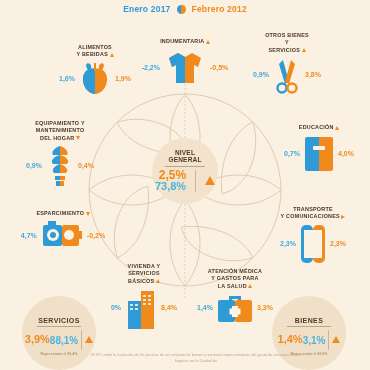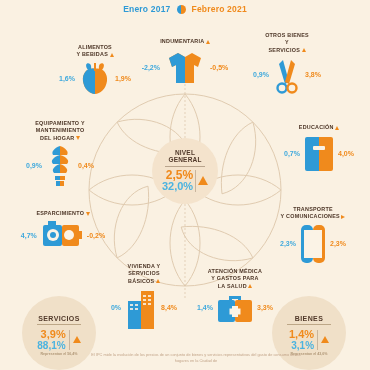--- a/index.html
+++ b/index.html
@@ -114,7 +114,7 @@
   <div class="legend">
     <span class="ene">Enero 2017</span>
     <span class="legend-dot"></span>
-    <span class="feb">Febrero 2021</span>
+    <span class="feb">Febrero 2012</span>
   </div>
 
   <div class="ring">

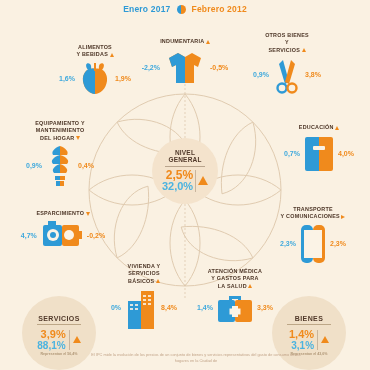--- a/index.html
+++ b/index.html
@@ -43,7 +43,7 @@
     letter-spacing:.2px; padding-bottom:1px;
   }
   .cb-rule { width:40px; height:1px; background:#b9a48c; margin:1px 0 2px; }
-  .cb-vals { display:flex; align-items:center; gap:2px; }
+  .cb-vals { display:flex; align-items:center; gap:9px; }
   .cb-nums { display:flex; flex-direction:column; align-items:flex-end; }
   .cb-nums .v1 { font-size:12px; font-weight:bold; color:#f08a1c; line-height:1.05; }
   .cb-nums .v2 { font-size:11px; font-weight:bold; color:#4bb3e0; line-height:1.05; }

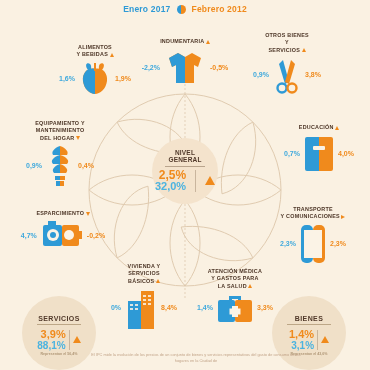--- a/index.html
+++ b/index.html
@@ -147,7 +147,7 @@
     <div class="cb-vals">
       <div class="cb-nums">
         <span class="v1">2,5%</span>
-        <span class="v2">32,0%</span>
+        <span class="v2">73,8%</span>
       </div>
       <span class="cb-sep"></span>
       <span class="cb-arrow"></span>

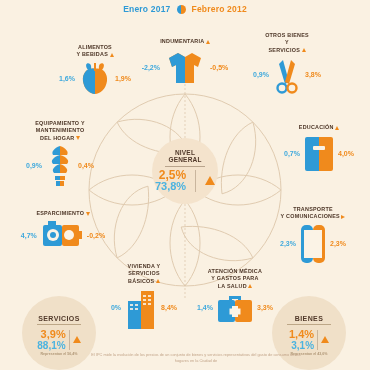--- a/index.html
+++ b/index.html
@@ -62,7 +62,7 @@
   .corner .ttl { font-size:7px; font-weight:bold; color:#51392a; letter-spacing:.4px; }
   .corner .rule { width:44px; height:1px; background:#bda787; margin:2px 0 3px; }
   .corner .row { display:flex; align-items:center; gap:3px; }
-  .corner .nums { display:flex; flex-direction:column; align-items:flex-end; }
+  .corner .nums { display:flex; flex-direction:row; align-items:flex-end; }
   .corner .v1 { font-size:11px; font-weight:bold; color:#f08a1c; line-height:1.1; }
   .corner .v2 { font-size:10px; font-weight:bold; color:#4bb3e0; line-height:1.1; }
   .corner .sep { width:1px; height:20px; background:#c9b59d; }

